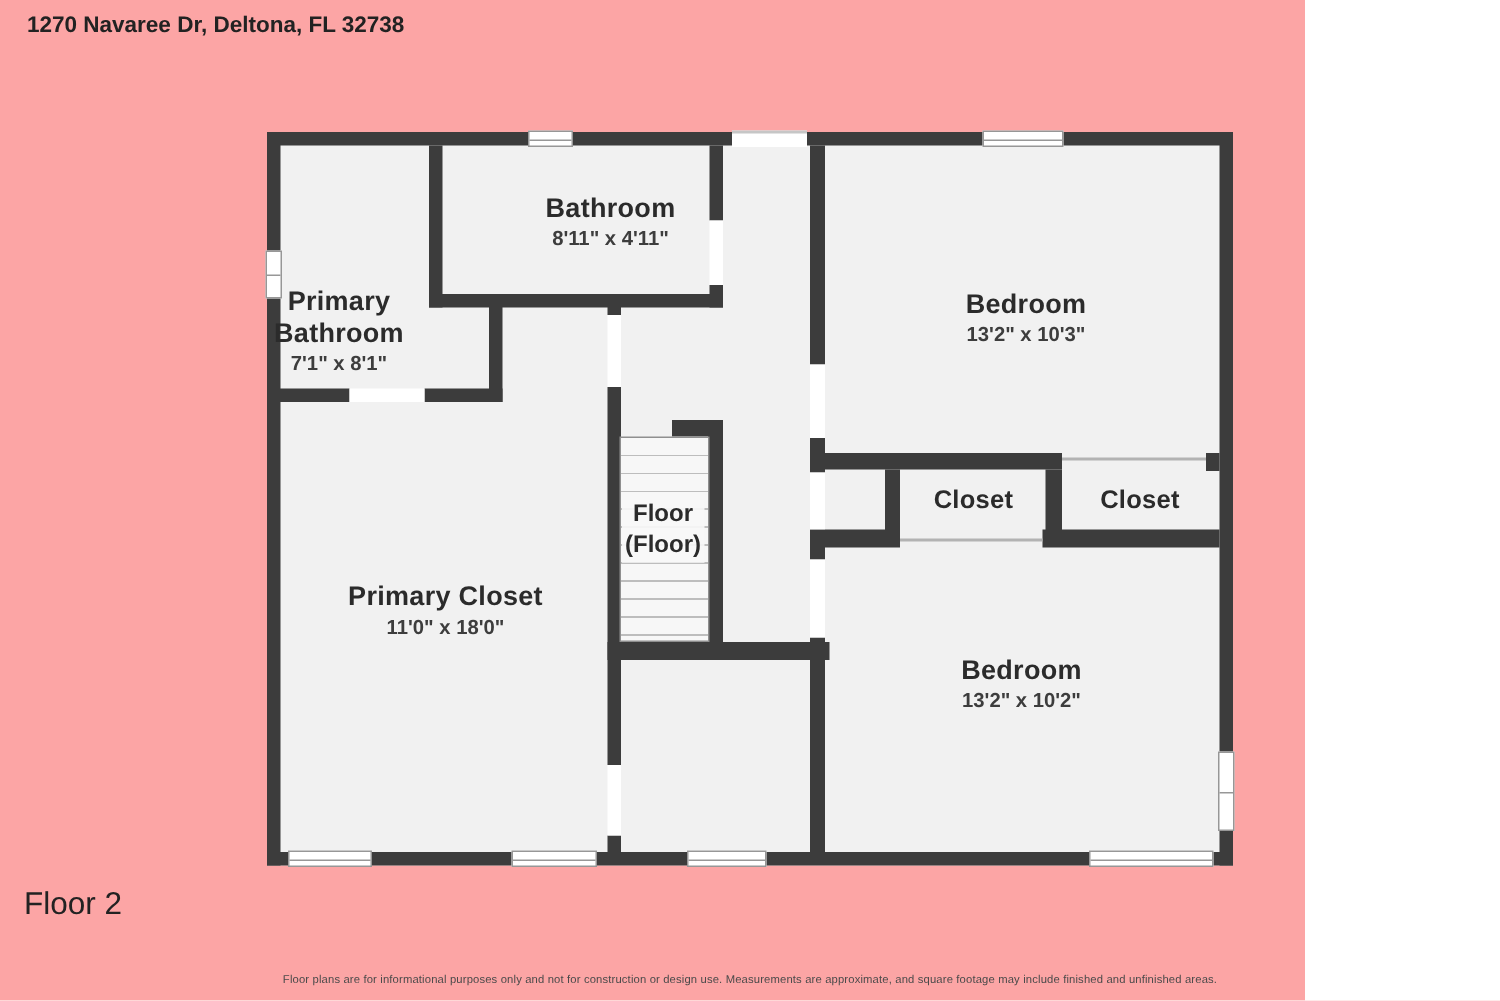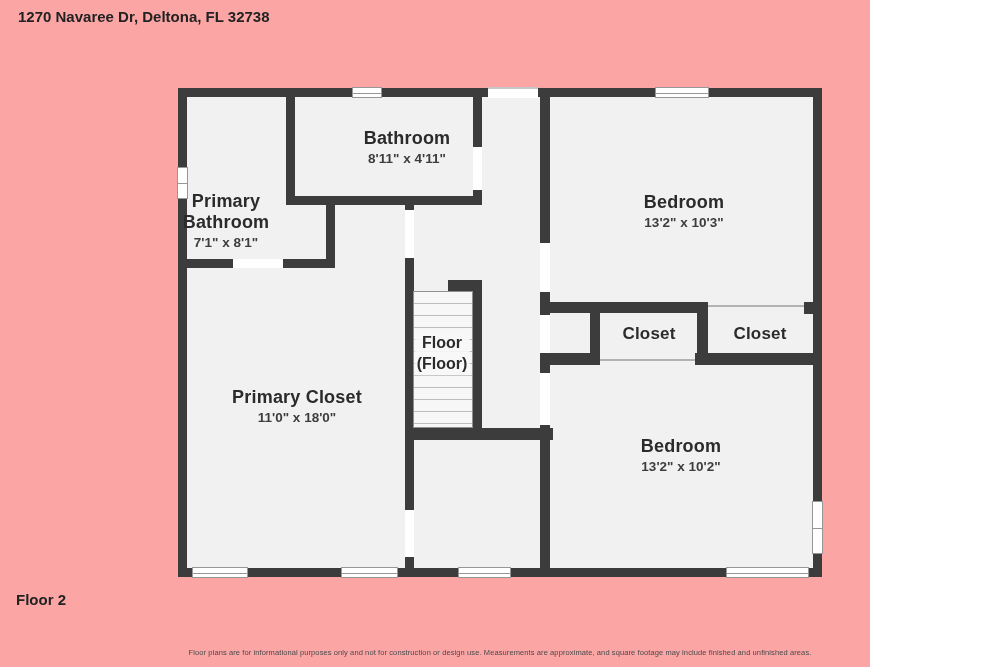--- a/index.html
+++ b/index.html
@@ -24,7 +24,7 @@
      text-align:center;font-size:16px;font-weight:700;line-height:1.3;
      background:rgba(247,247,247,.92);padding:0 2px;white-space:nowrap;}
   #address{position:absolute;left:18px;top:8px;font-size:15px;font-weight:700;color:#222;}
-  #floor-label{position:absolute;left:16px;top:591px;font-size:15px;font-weight:700;color:#222;}
+  #floor-label{position:absolute;left:16px;top:591px;font-size:21px;font-weight:400;color:#222;}
   #disclaimer{position:absolute;left:0;top:648px;width:1000px;text-align:center;
      font-size:7.5px;color:#4a4a4a;letter-spacing:.1px;}
 </style>

